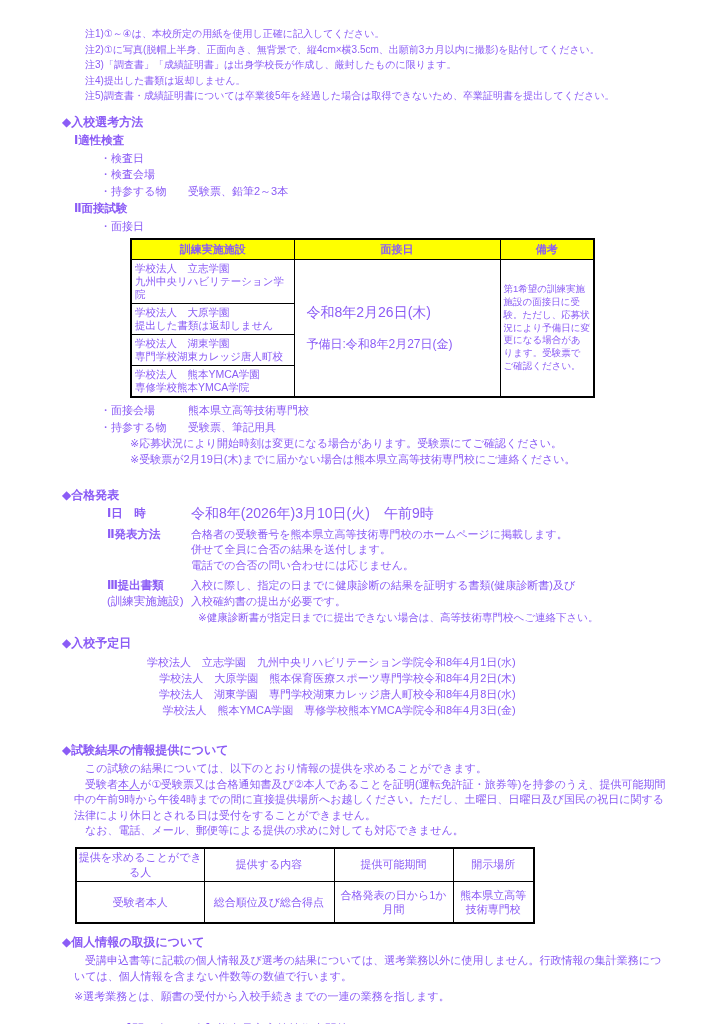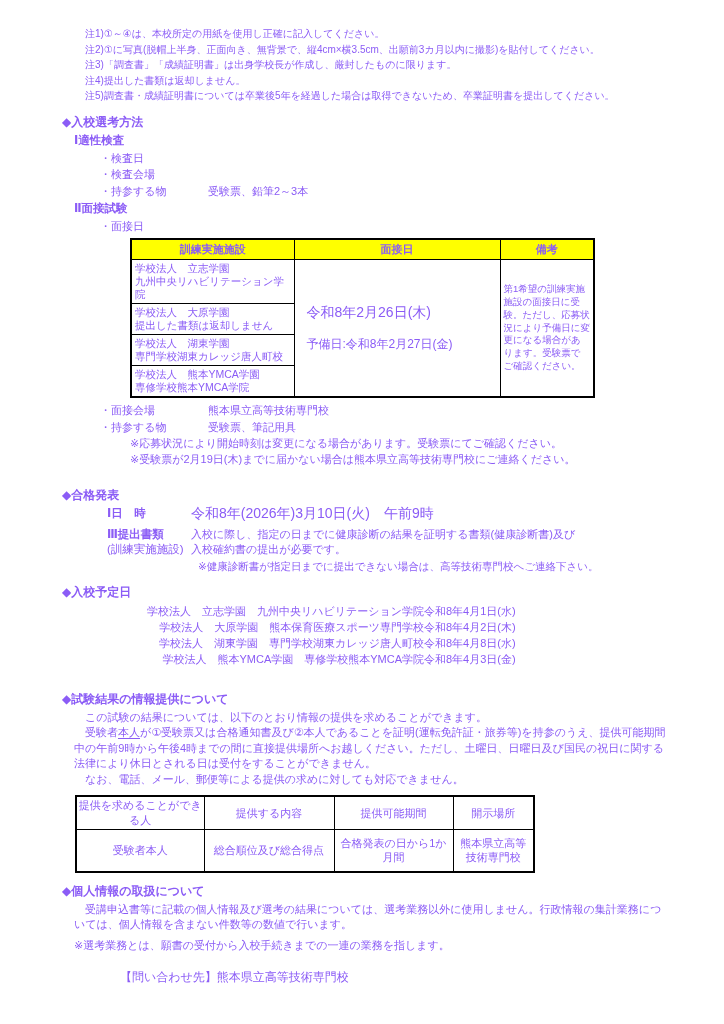--- a/index.html
+++ b/index.html
@@ -11,7 +11,7 @@
   .notes { margin-left:85px; font-size:10px; line-height:15.5px; }
   .sec-heading { margin:10px 0 2px 62px; font-size:12px; font-weight:bold; }
   .subtitle { margin:2px 0 2px 74px; font-size:11.5px; font-weight:bold; }
-  .row { display:flex; margin-left:100px; font-size:11px; line-height:16.5px;gap:20px; }
+  .row { display:flex; margin-left:100px; font-size:11px; line-height:16.5px; }
   .rl-sm { flex:0 0 48px; }
   .rl { flex:0 0 88px; }
   .u { text-decoration:underline; text-underline-offset:2px; }

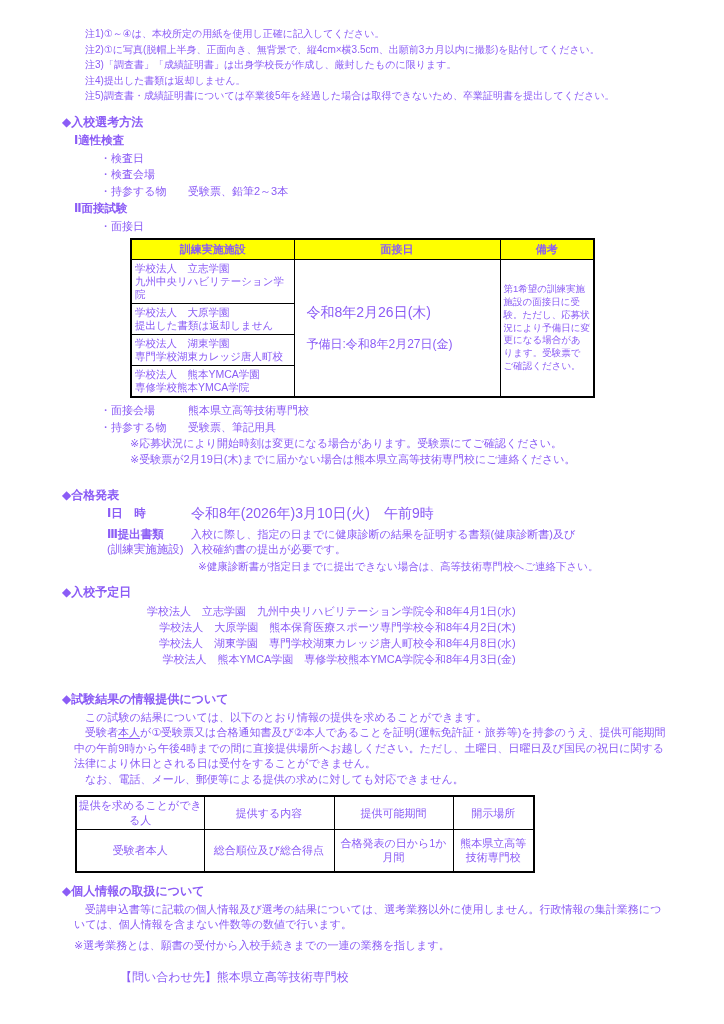--- a/index.html
+++ b/index.html
@@ -147,6 +147,14 @@
     <span class="ann-lbl">Ⅰ日　時</span>
     <span class="ann-big">令和8年(2026年)3月10日(火)　午前9時</span>
   </div>
+  <div class="ann-row">
+    <span class="ann-lbl">Ⅱ発表方法</span>
+    <span>
+      <div>合格者の受験番号を熊本県立高等技術専門校のホームページに掲載します。</div>
+      <div>併せて全員に合否の結果を送付します。</div>
+      <div>電話での合否の問い合わせには応じません。</div>
+    </span>
+  </div>
   <div class="ann-row" style="margin-bottom:1px;">
     <span class="ann-lbl">
       <div>Ⅲ提出書類</div>

